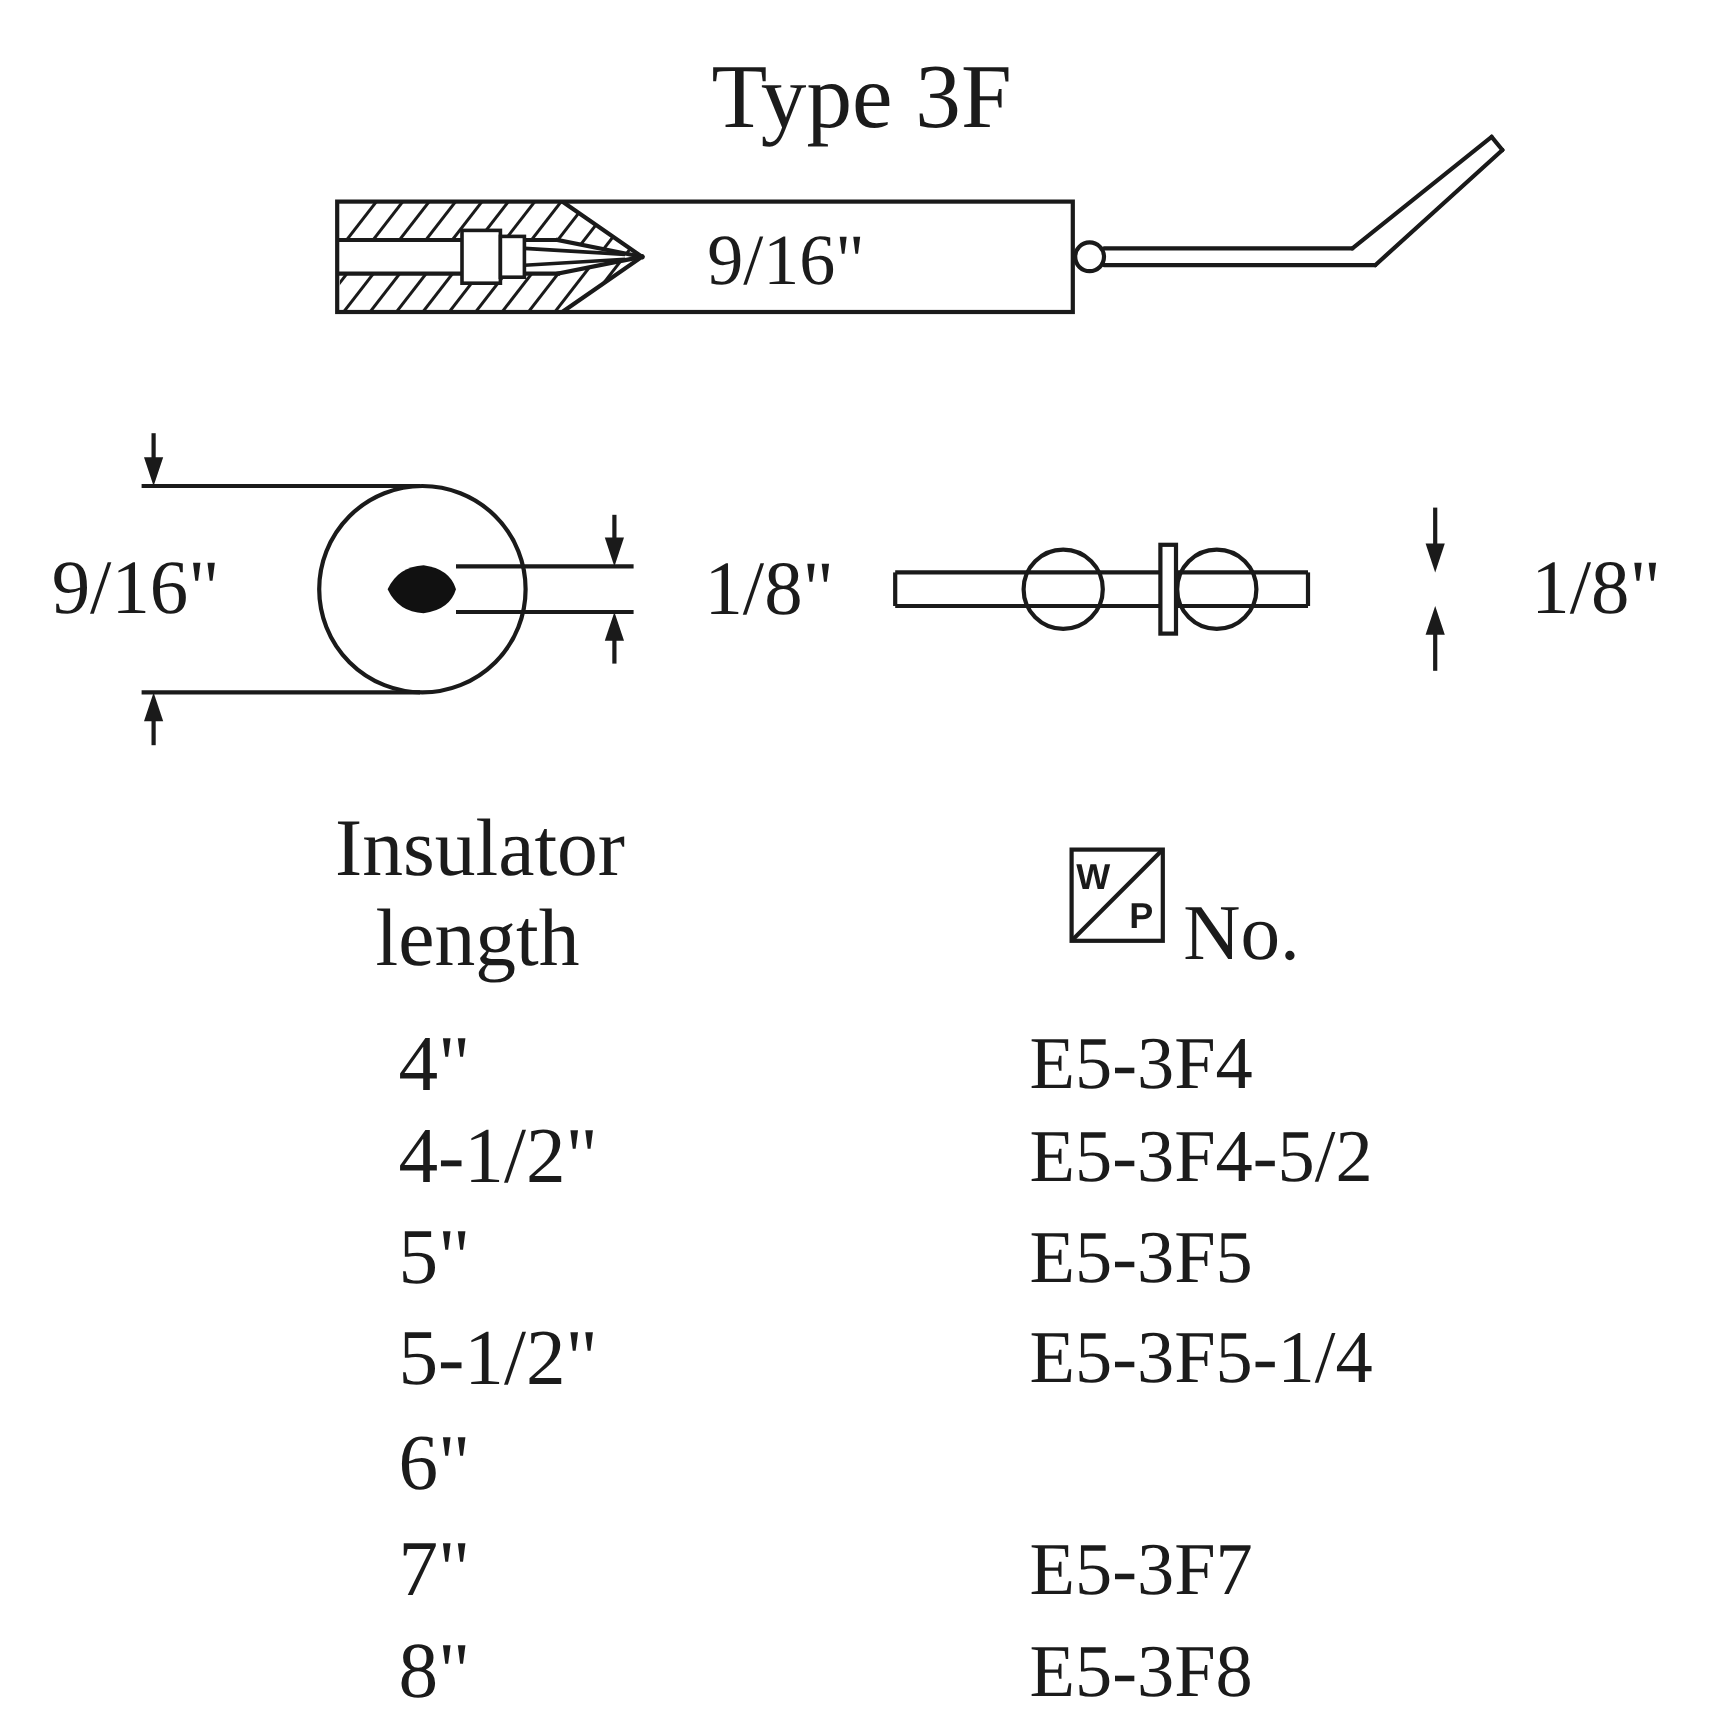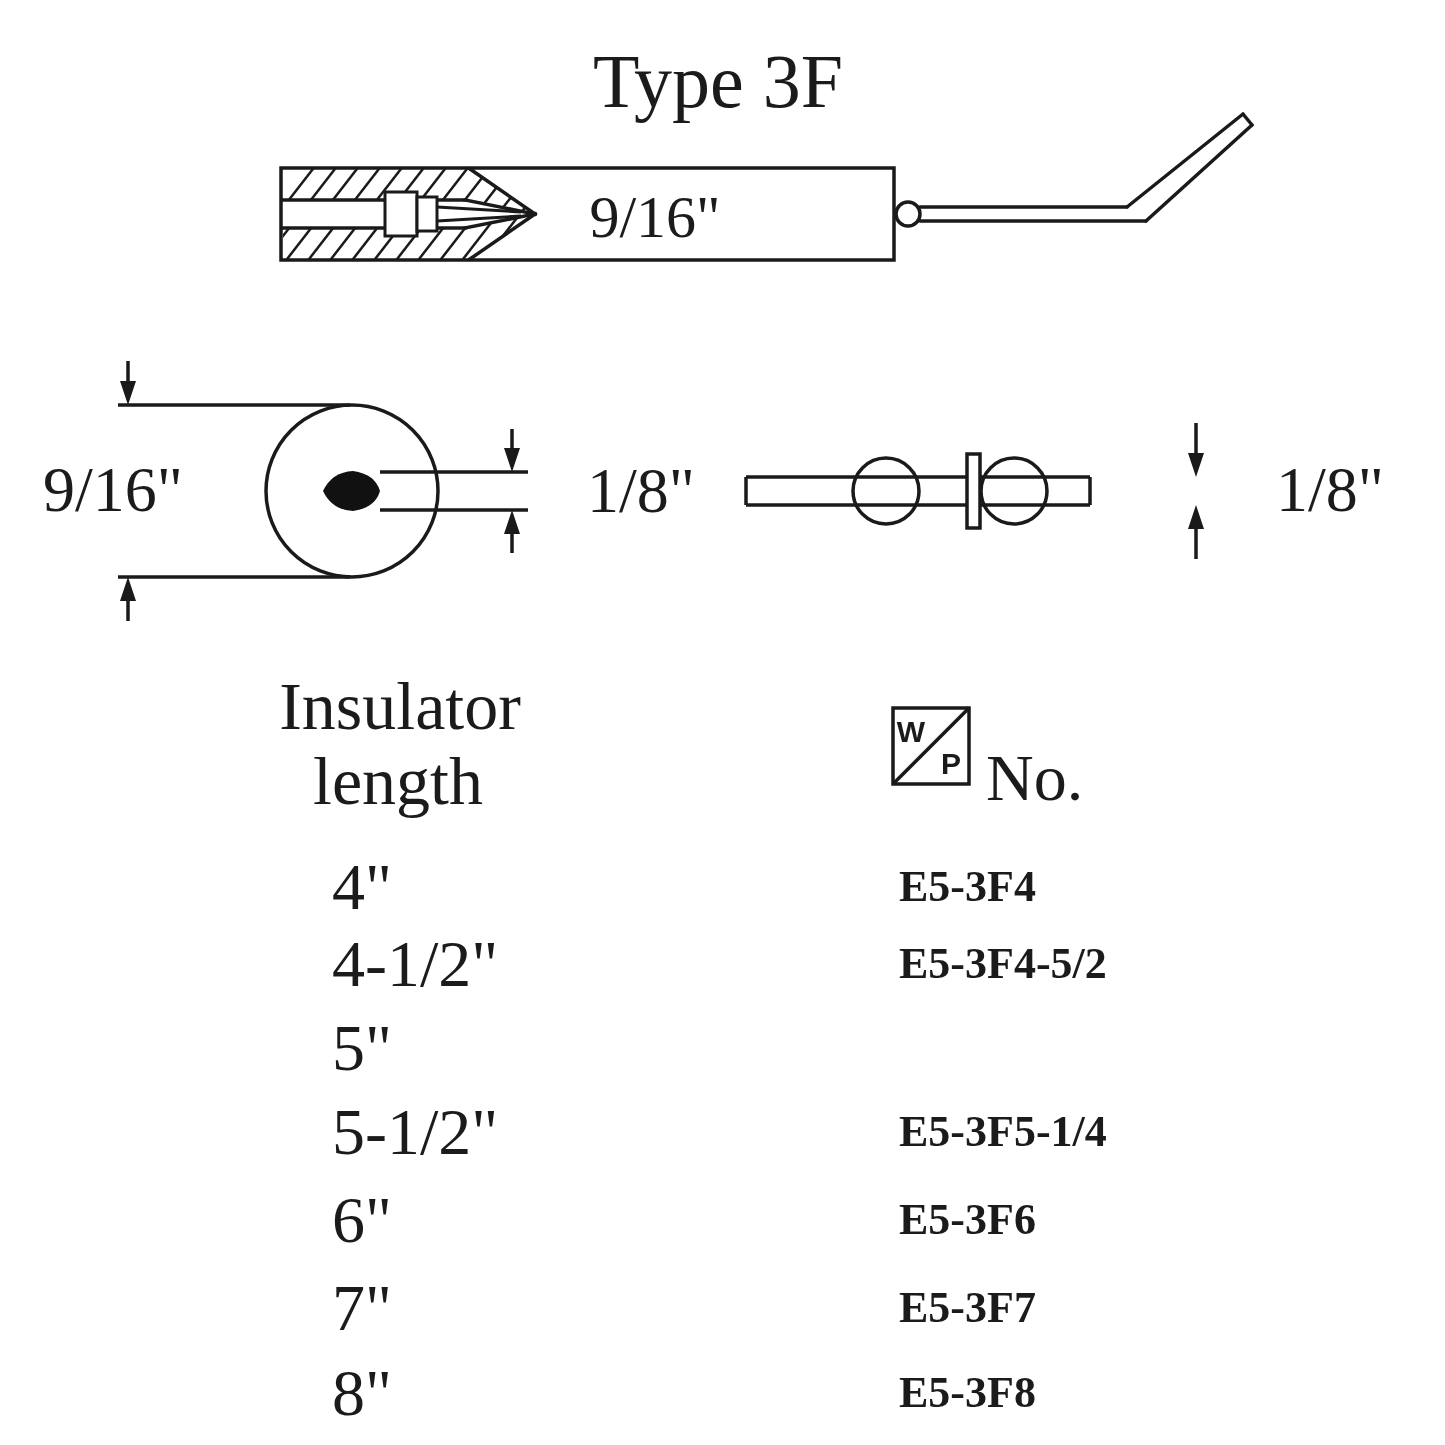--- a/index.html
+++ b/index.html
@@ -30,7 +30,7 @@
   .logo-p { left:951px; top:733px; }
 
   .row-len  { left:332px; font-size:66px; }
-  .row-part { left:899px; font-size:44px;font-weight:bold; }
+  .row-part { left:858px; font-size:62px; }
   .r0 { top:856px; }  .r1 { top:933px; }  .r2 { top:1017px; }
   .r3 { top:1101px; } .r4 { top:1189px; } .r5 { top:1277px; }
   .r6 { top:1362px; }

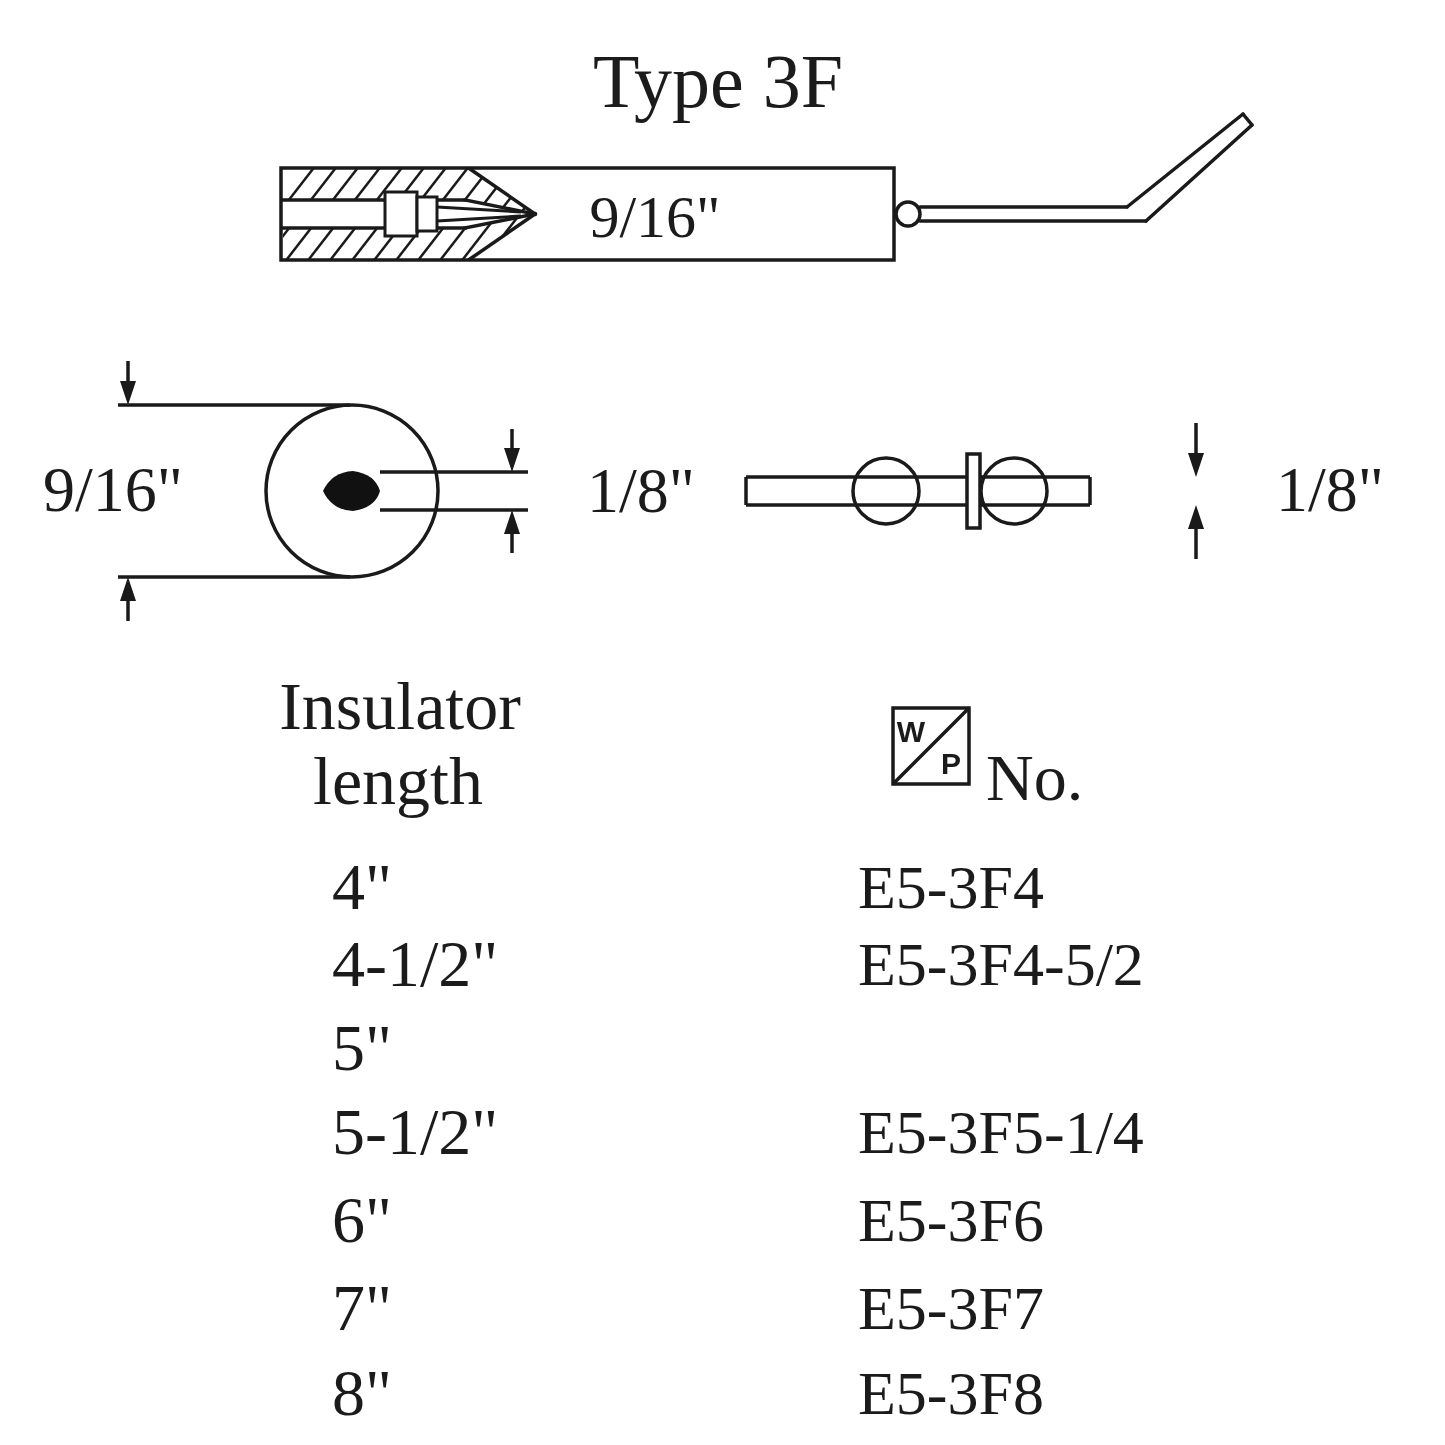--- a/index.html
+++ b/index.html
@@ -159,6 +159,7 @@
   <div class="txt row-part r1 vcenter">E5-3F4-5/2</div>
 
   <div class="txt row-len r2 vcenter">5"</div>
+  <div class="txt row-part r2 vcenter">E5-3F5</div>
 
   <div class="txt row-len r3 vcenter">5-1/2"</div>
   <div class="txt row-part r3 vcenter">E5-3F5-1/4</div>

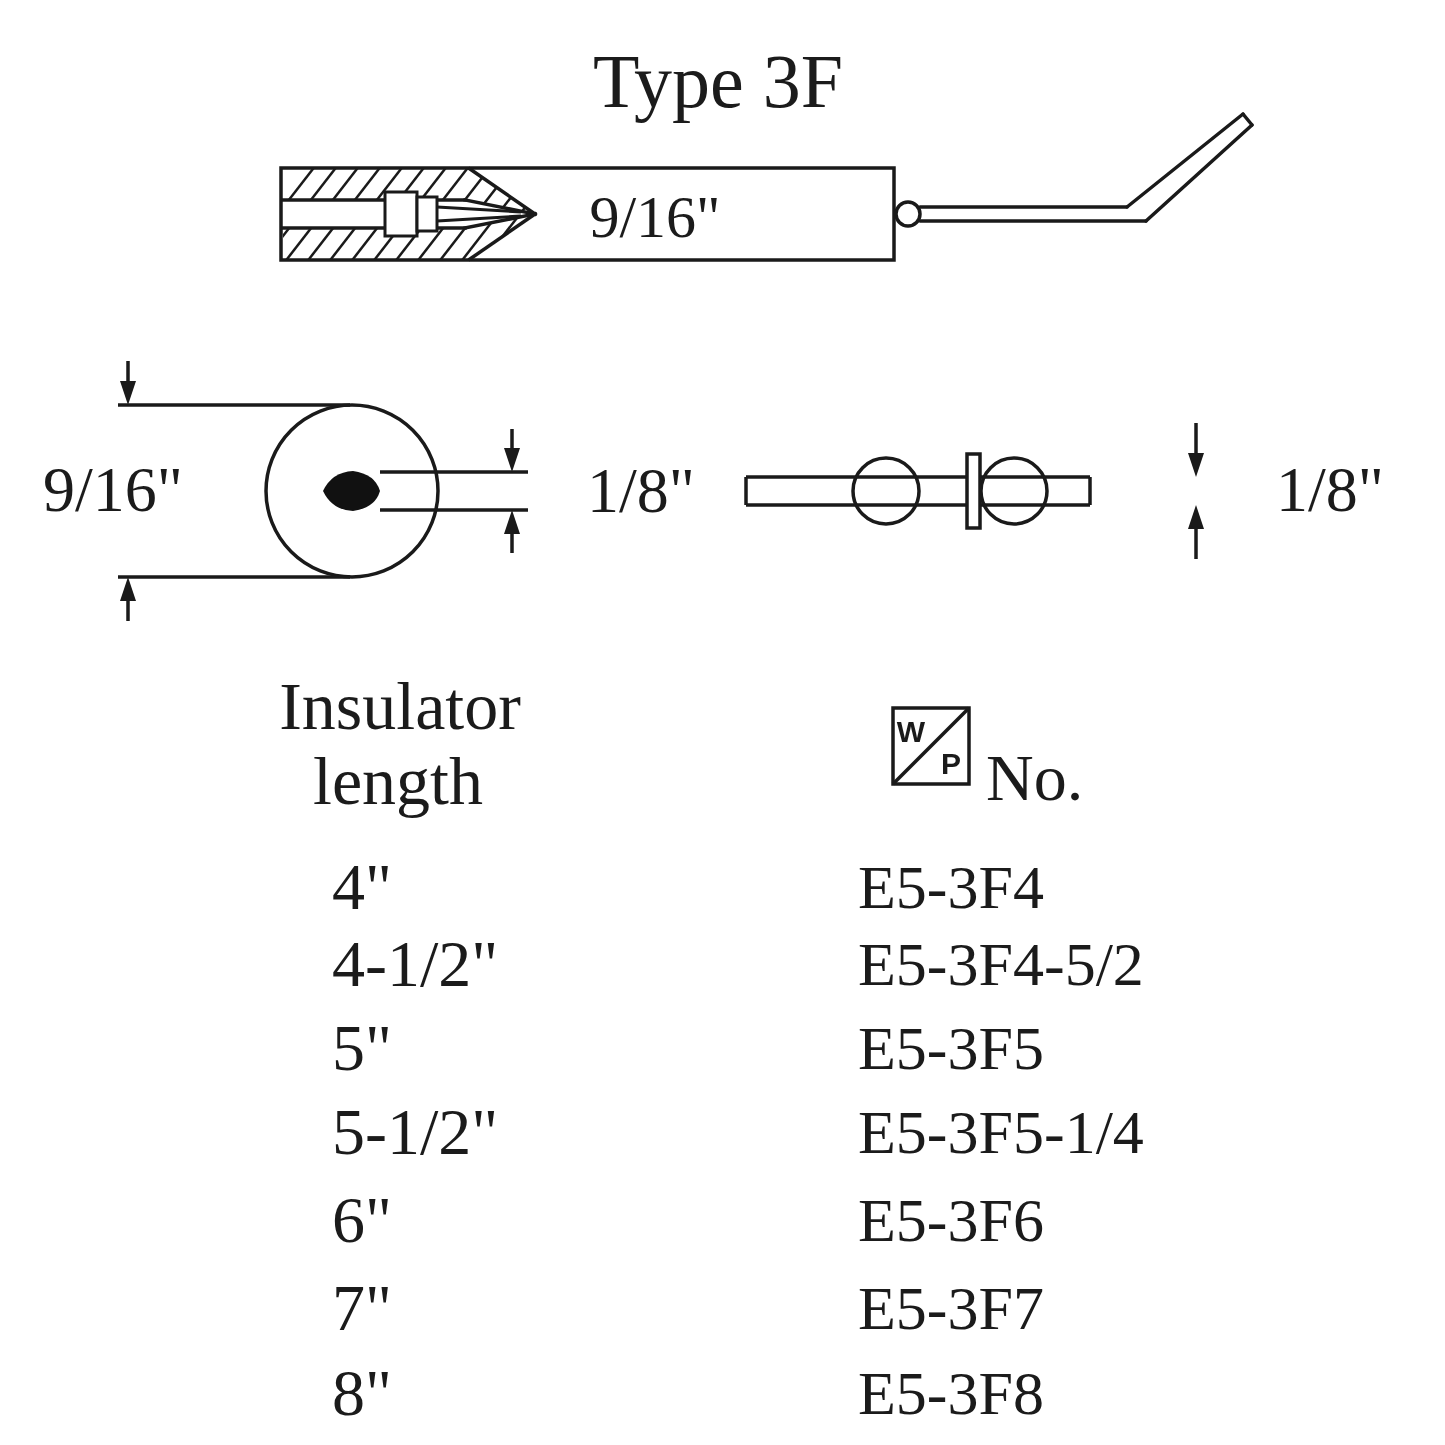--- a/index.html
+++ b/index.html
@@ -165,7 +165,6 @@
   <div class="txt row-part r3 vcenter">E5-3F5-1/4</div>
 
   <div class="txt row-len r4 vcenter">6"</div>
-  <div class="txt row-part r4 vcenter">E5-3F6</div>
 
   <div class="txt row-len r5 vcenter">7"</div>
   <div class="txt row-part r5 vcenter">E5-3F7</div>

